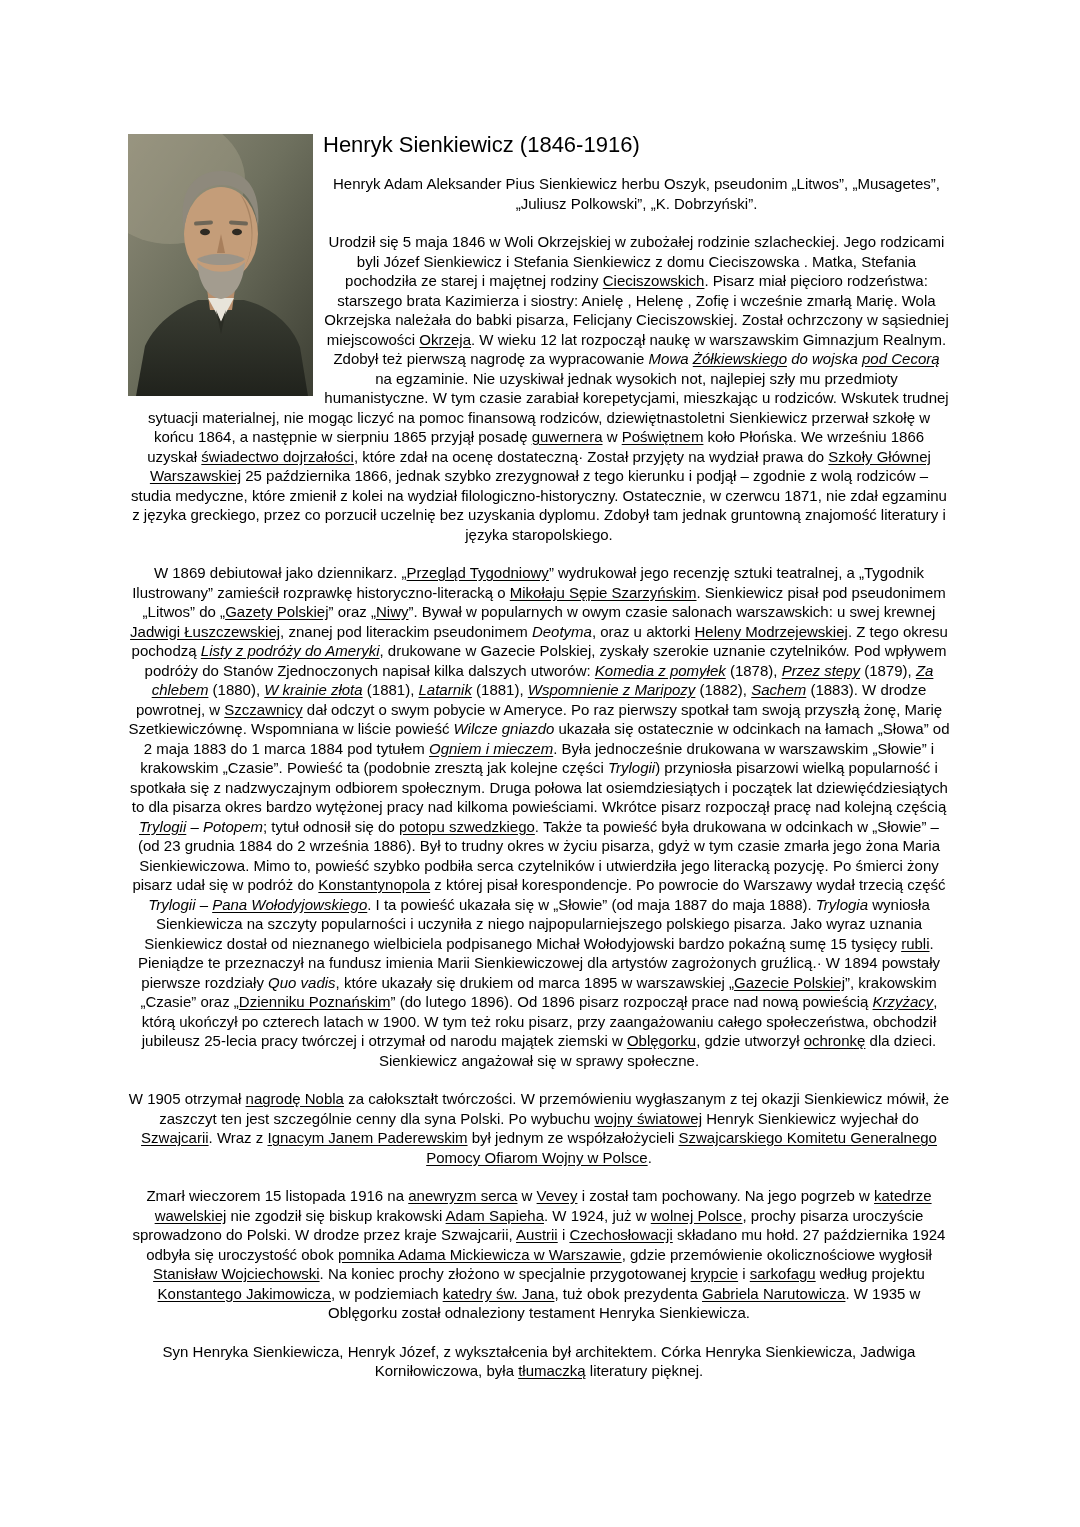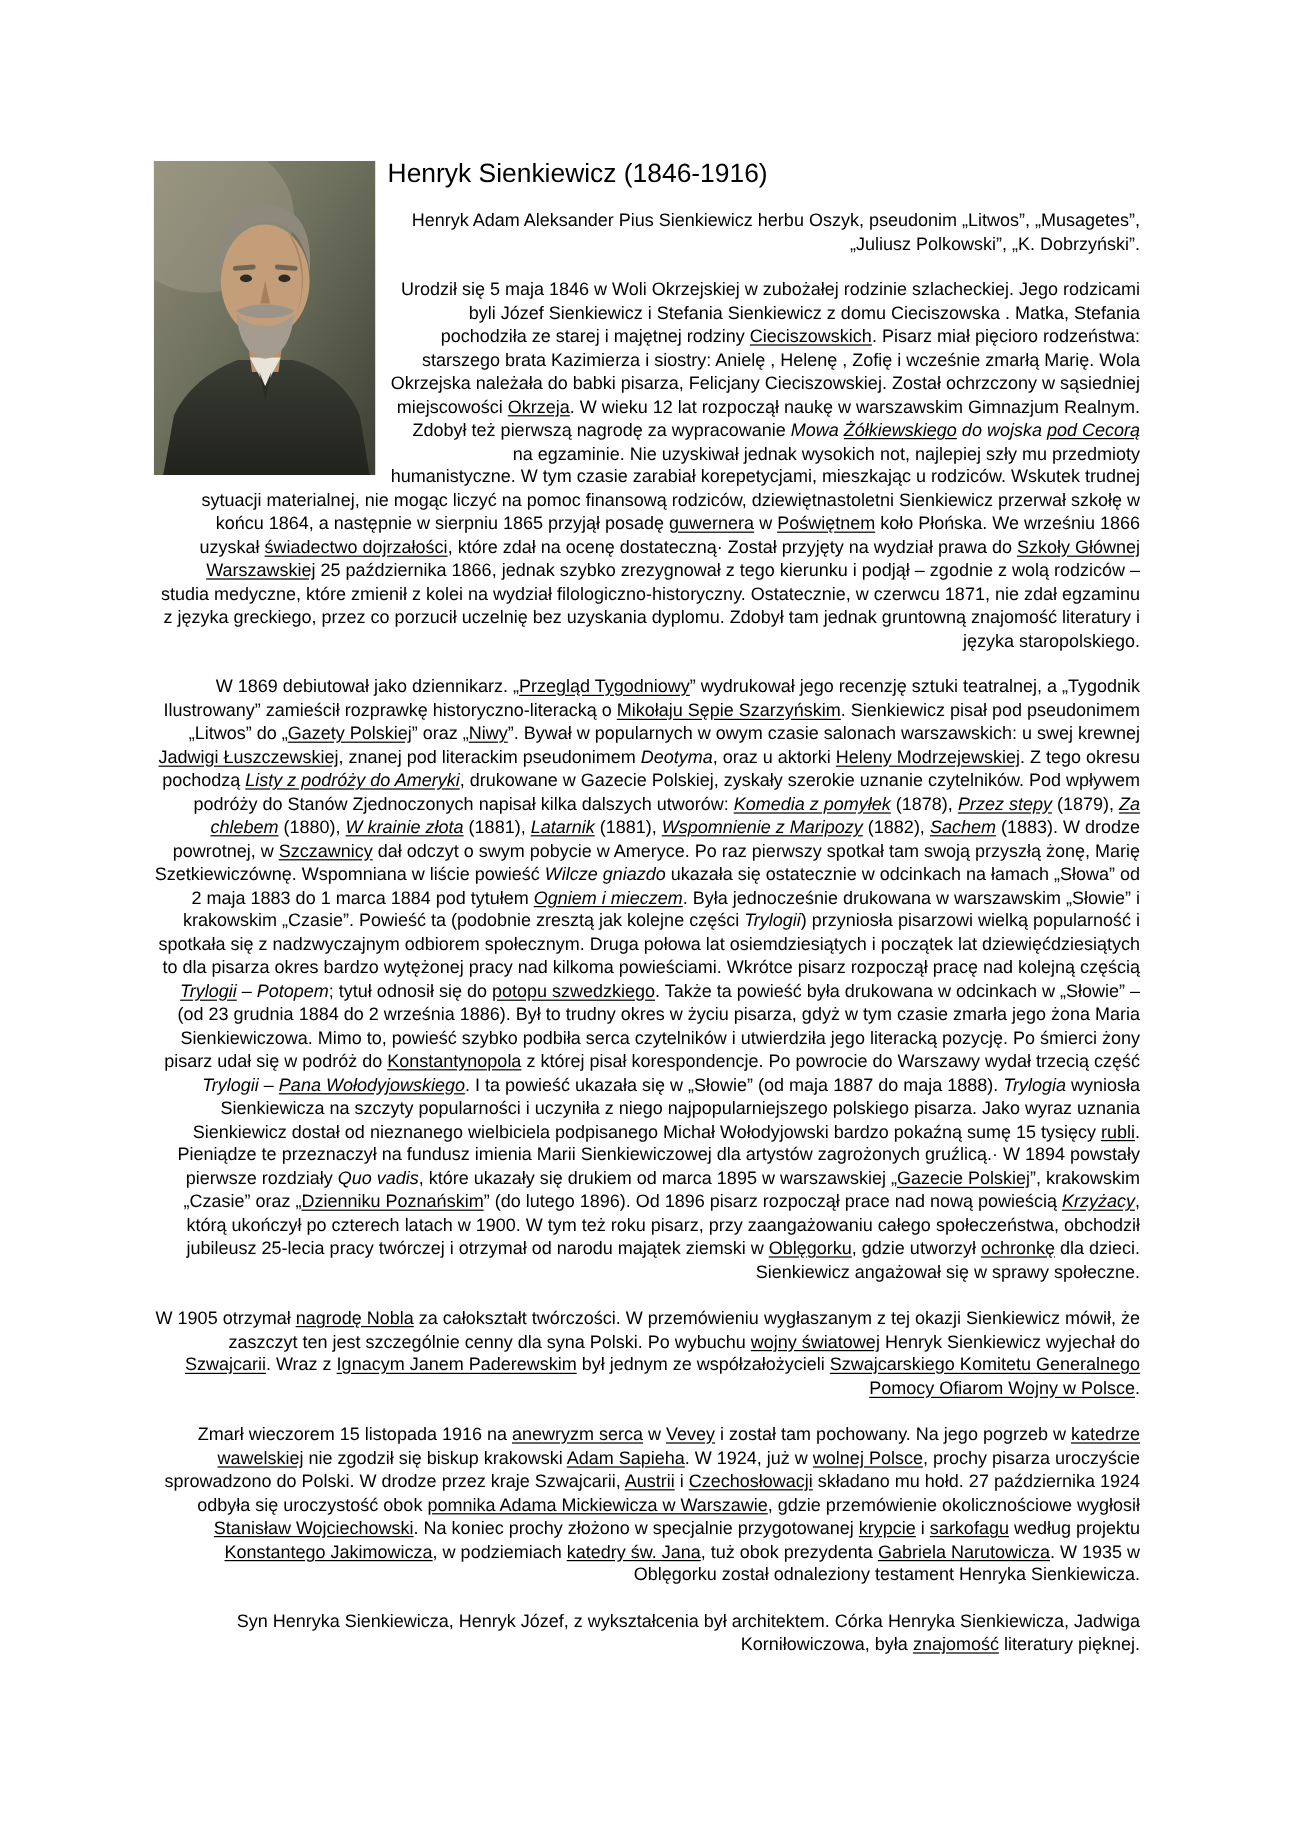--- a/index.html
+++ b/index.html
@@ -33,7 +33,7 @@
     font-size: 15px;
     line-height: 1.3;
     margin: 0 0 19px 0;
-    text-align: right;
+    text-align: center;
   }
   .para u { text-underline-offset: 2px; }
   .para i u, .para u i { font-style: italic; }

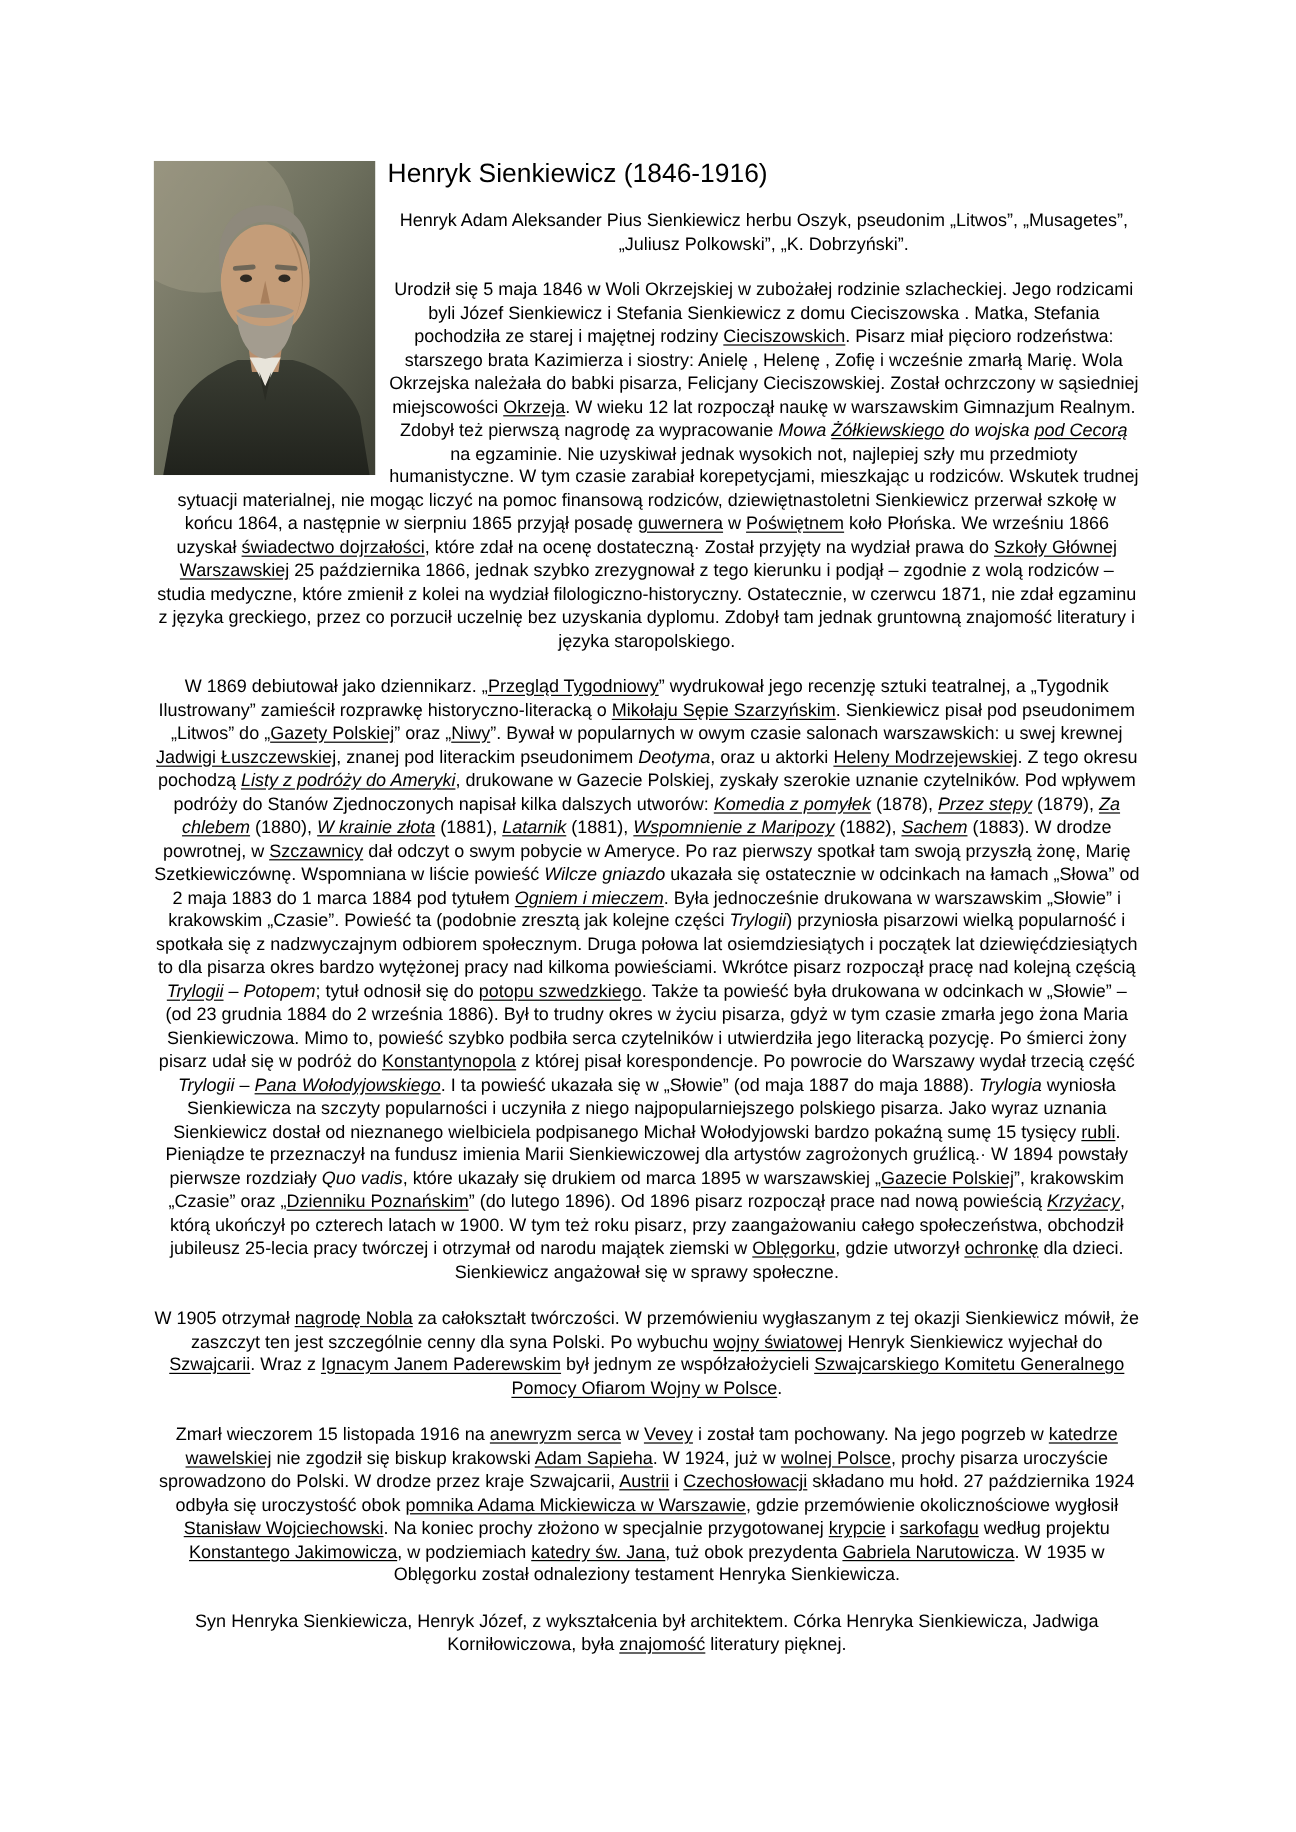--- a/index.html
+++ b/index.html
@@ -83,7 +83,7 @@
   <p class="para">W 1869 debiutował jako dziennikarz. „<u>Przegląd Tygodniowy</u>” wydrukował jego recenzję sztuki teatralnej, a „Tygodnik Ilustrowany” zamieścił rozprawkę historyczno-literacką o <u>Mikołaju Sępie Szarzyńskim</u>. Sienkiewicz pisał pod pseudonimem „Litwos” do „<u>Gazety Polskiej</u>” oraz „<u>Niwy</u>”. Bywał w popularnych w owym czasie salonach warszawskich: u swej krewnej <u>Jadwigi Łuszczewskiej</u>, znanej pod literackim pseudonimem <i>Deotyma</i>, oraz u aktorki <u>Heleny Modrzejewskiej</u>.  Z tego okresu pochodzą <i><u>Listy z podróży do Ameryki</u></i>, drukowane w Gazecie Polskiej, zyskały szerokie uznanie czytelników. Pod wpływem podróży do Stanów Zjednoczonych napisał kilka dalszych utworów: <i><u>Komedia z pomyłek</u></i> (1878), <i><u>Przez stepy</u></i> (1879), <i><u>Za chlebem</u></i> (1880), <i><u>W krainie złota</u></i> (1881), <i><u>Latarnik</u></i> (1881), <i><u>Wspomnienie z Maripozy</u></i> (1882), <i><u>Sachem</u></i> (1883). W drodze powrotnej, w <u>Szczawnicy</u>  dał odczyt o swym pobycie w Ameryce. Po raz pierwszy spotkał tam swoją przyszłą żonę, Marię Szetkiewiczównę. Wspomniana w liście powieść <i>Wilcze gniazdo</i> ukazała się ostatecznie w odcinkach na łamach „Słowa” od 2 maja 1883 do 1 marca 1884 pod tytułem <i><u>Ogniem i mieczem</u></i>. Była jednocześnie drukowana w warszawskim „Słowie” i krakowskim „Czasie”. Powieść ta (podobnie zresztą jak kolejne części <i>Trylogii</i>) przyniosła pisarzowi wielką popularność i spotkała się z nadzwyczajnym odbiorem społecznym. Druga połowa lat osiemdziesiątych i początek lat dziewięćdziesiątych to dla pisarza okres bardzo wytężonej pracy nad kilkoma powieściami. Wkrótce pisarz rozpoczął pracę nad kolejną częścią <i><u>Trylogii</u></i> – <i>Potopem</i>; tytuł odnosił się do <u>potopu szwedzkiego</u>. Także ta powieść była drukowana w odcinkach w „Słowie” – (od 23 grudnia 1884 do 2 września 1886). Był to trudny okres w życiu pisarza, gdyż w tym czasie zmarła jego żona Maria Sienkiewiczowa. Mimo to, powieść szybko podbiła serca czytelników i utwierdziła jego literacką pozycję. Po śmierci żony pisarz udał się w podróż do <u>Konstantynopola</u>  z której pisał korespondencje. Po powrocie do Warszawy wydał trzecią część <i>Trylogii</i> – <i><u>Pana Wołodyjowskiego</u></i>. I ta powieść ukazała się w „Słowie” (od maja 1887 do maja 1888). <i>Trylogia</i> wyniosła Sienkiewicza na szczyty popularności i uczyniła z niego najpopularniejszego polskiego pisarza. Jako wyraz uznania Sienkiewicz dostał od nieznanego wielbiciela podpisanego Michał Wołodyjowski bardzo pokaźną sumę 15 tysięcy <u>rubli</u>. Pieniądze te przeznaczył na fundusz imienia Marii Sienkiewiczowej dla artystów zagrożonych gruźlicą.· W 1894 powstały pierwsze rozdziały <i>Quo vadis</i>, które ukazały się drukiem od marca 1895 w warszawskiej „<u>Gazecie Polskiej</u>”, krakowskim „Czasie” oraz „<u>Dzienniku Poznańskim</u>” (do lutego 1896).  Od 1896 pisarz rozpoczął prace nad nową powieścią <i><u>Krzyżacy</u></i>, którą ukończył po czterech latach w 1900. W tym też roku pisarz, przy zaangażowaniu całego społeczeństwa, obchodził jubileusz 25-lecia pracy twórczej i otrzymał od narodu majątek ziemski w <u>Oblęgorku</u>, gdzie utworzył <u>ochronkę</u> dla dzieci. Sienkiewicz angażował się w sprawy społeczne.</p>
   <p class="para">W 1905 otrzymał <u>nagrodę Nobla</u> za całokształt twórczości. W przemówieniu wygłaszanym z tej okazji Sienkiewicz mówił, że zaszczyt ten jest szczególnie cenny dla syna Polski. Po wybuchu <u>wojny światowej</u> Henryk Sienkiewicz wyjechał do <u>Szwajcarii</u>. Wraz z <u>Ignacym Janem Paderewskim</u> był jednym ze współzałożycieli <u>Szwajcarskiego Komitetu Generalnego Pomocy Ofiarom Wojny w Polsce</u>.</p>
   <p class="para">Zmarł wieczorem 15 listopada 1916 na <u>anewryzm serca</u> w <u>Vevey</u> i został tam pochowany. Na jego pogrzeb w <u>katedrze wawelskiej</u> nie zgodził się biskup krakowski <u>Adam Sapieha</u>. W 1924, już w <u>wolnej Polsce</u>, prochy pisarza uroczyście sprowadzono do Polski. W drodze przez kraje Szwajcarii, <u>Austrii</u> i <u>Czechosłowacji</u> składano mu hołd. 27 października 1924 odbyła się uroczystość obok <u>pomnika Adama Mickiewicza w Warszawie</u>, gdzie przemówienie okolicznościowe wygłosił <u>Stanisław Wojciechowski</u>. Na koniec prochy złożono w specjalnie przygotowanej <u>krypcie</u> i <u>sarkofagu</u> według projektu <u>Konstantego Jakimowicza</u>, w podziemiach <u>katedry św. Jana</u>, tuż obok prezydenta <u>Gabriela Narutowicza</u>. W 1935 w Oblęgorku został odnaleziony testament Henryka Sienkiewicza.</p>
-  <p class="para"> Syn Henryka Sienkiewicza, Henryk Józef, z wykształcenia był architektem. Córka Henryka Sienkiewicza, Jadwiga Korniłowiczowa, była <u>znajomość</u> literatury pięknej.</p>
+  <p class="para"> Syn Henryka Sienkiewicza, Henryk Józef, z wykształcenia był architektem. Córka Henryka Sienkiewicza, Jadwiga Korniłowiczowa, była <u>tłumaczką</u> literatury pięknej.</p>
 
 </div>
 

